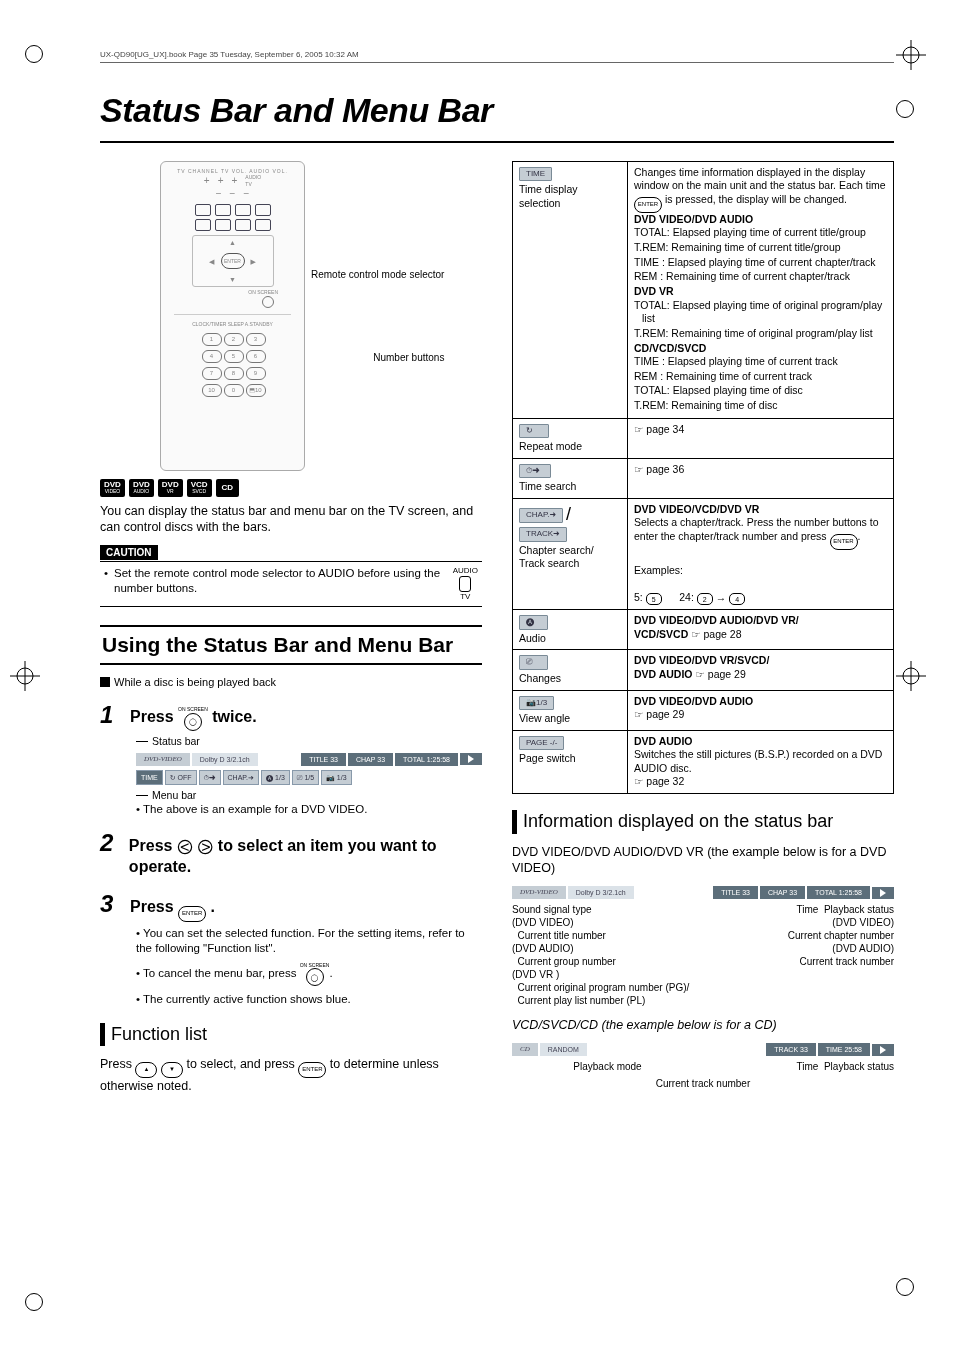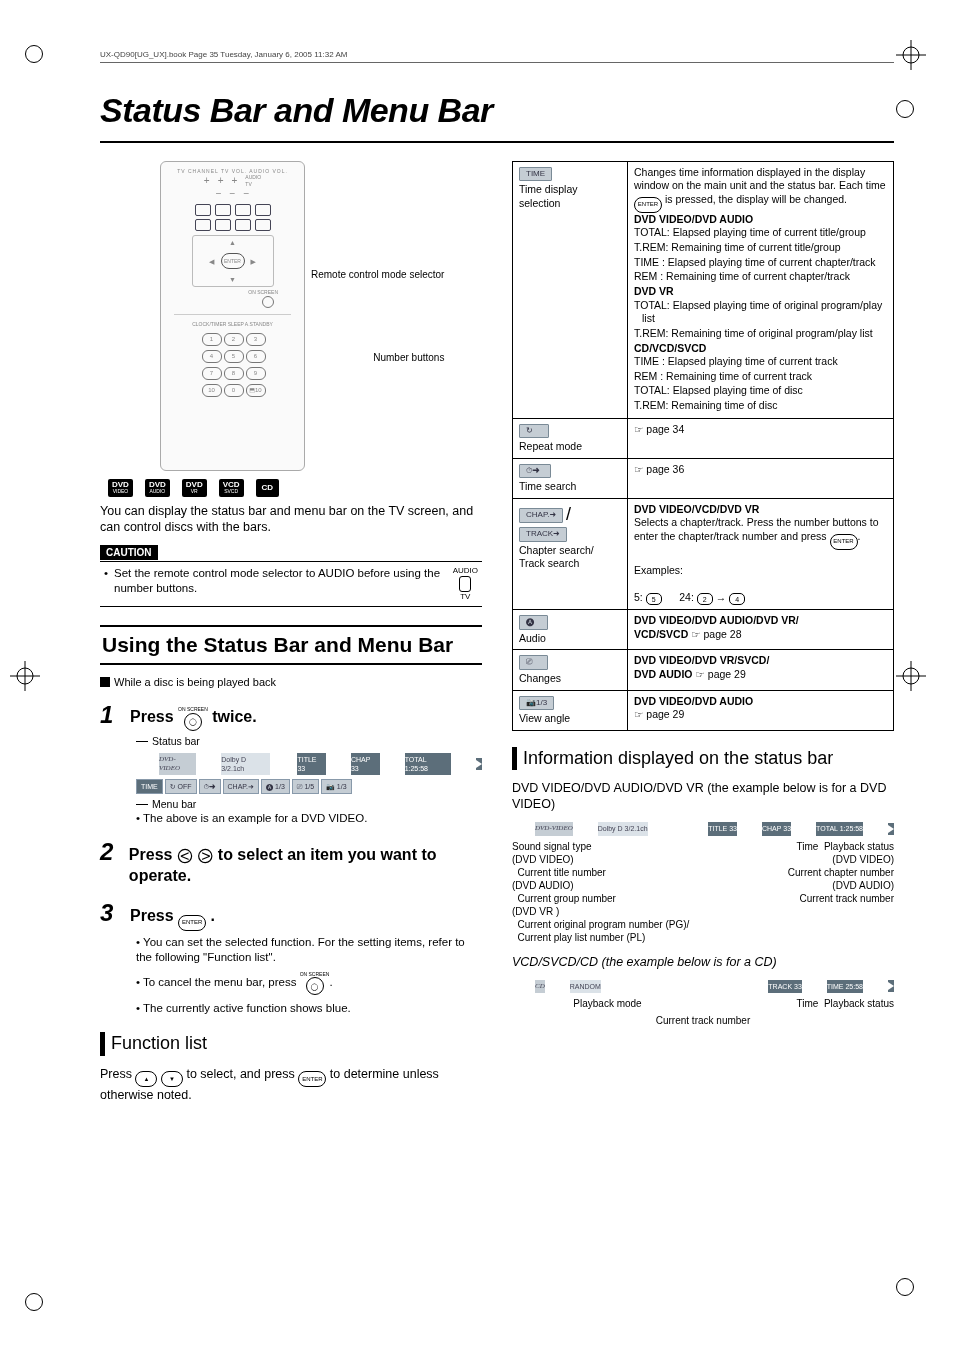--- a/index.html
+++ b/index.html
@@ -372,7 +372,7 @@
       </svg>
   </div>
 
-  <div class="header-line">UX-QD90[UG_UX].book  Page 35  Tuesday, January 6, 2005  11:32 AM</div>
+  <div class="header-line">UX-QD90[UG_UX].book  Page 35  Tuesday, September 6, 2005  10:32 AM</div>
 
   <h1 class="title">Status Bar and Menu Bar</h1>
   <hr class="title-rule">

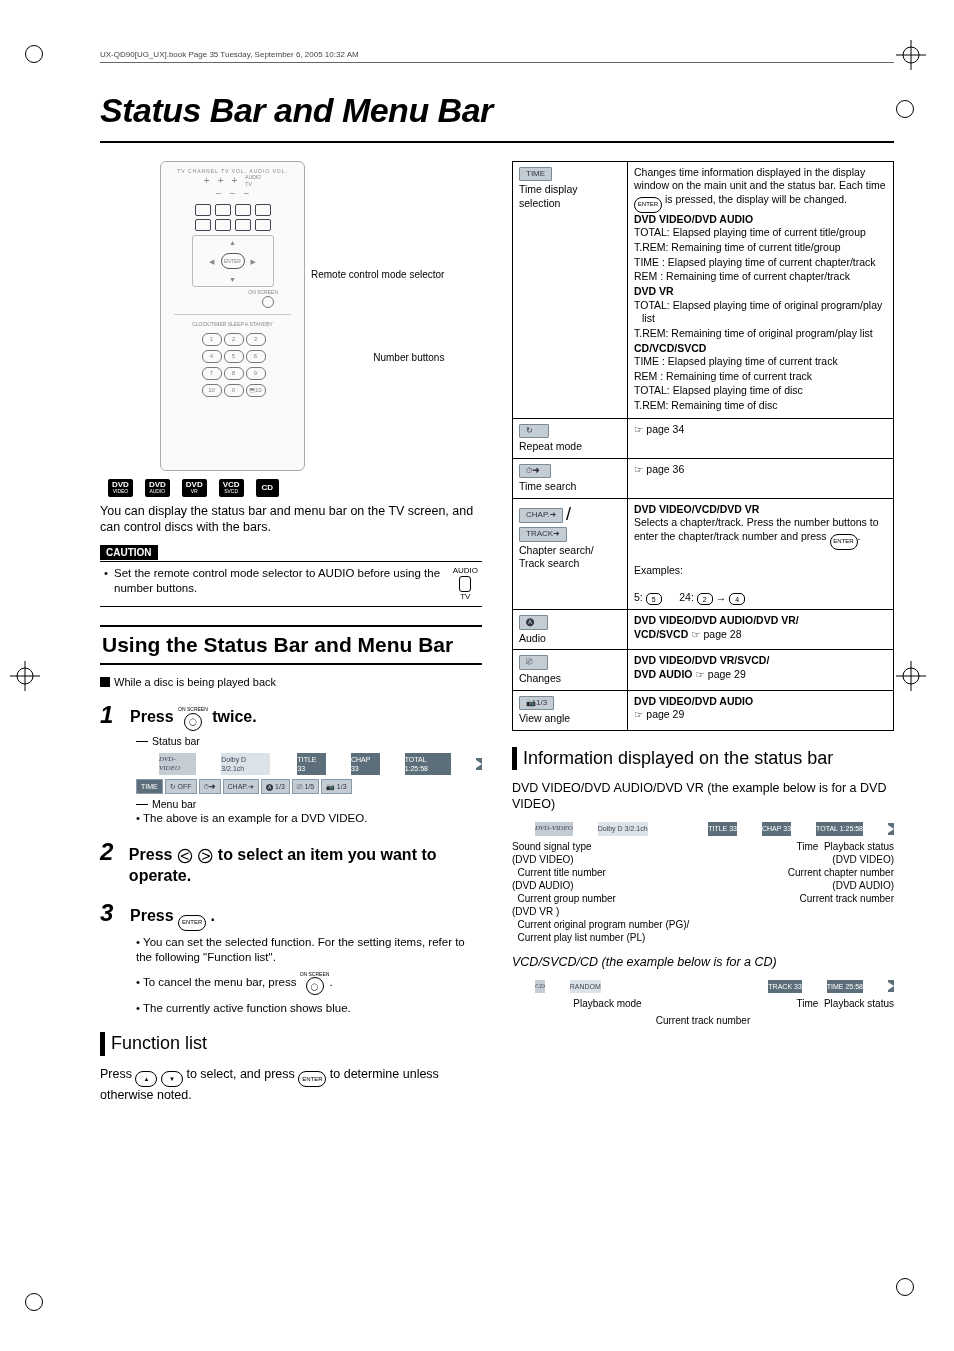--- a/index.html
+++ b/index.html
@@ -111,8 +111,8 @@
   }
   .disc-badges {
     display: flex;
-    gap: 12px;
-    margin: 8px 0 6px 8px;
+    gap: 4px;
+    margin: 8px 0 6px 0;
   }
   .disc-badge {
     background: #000;

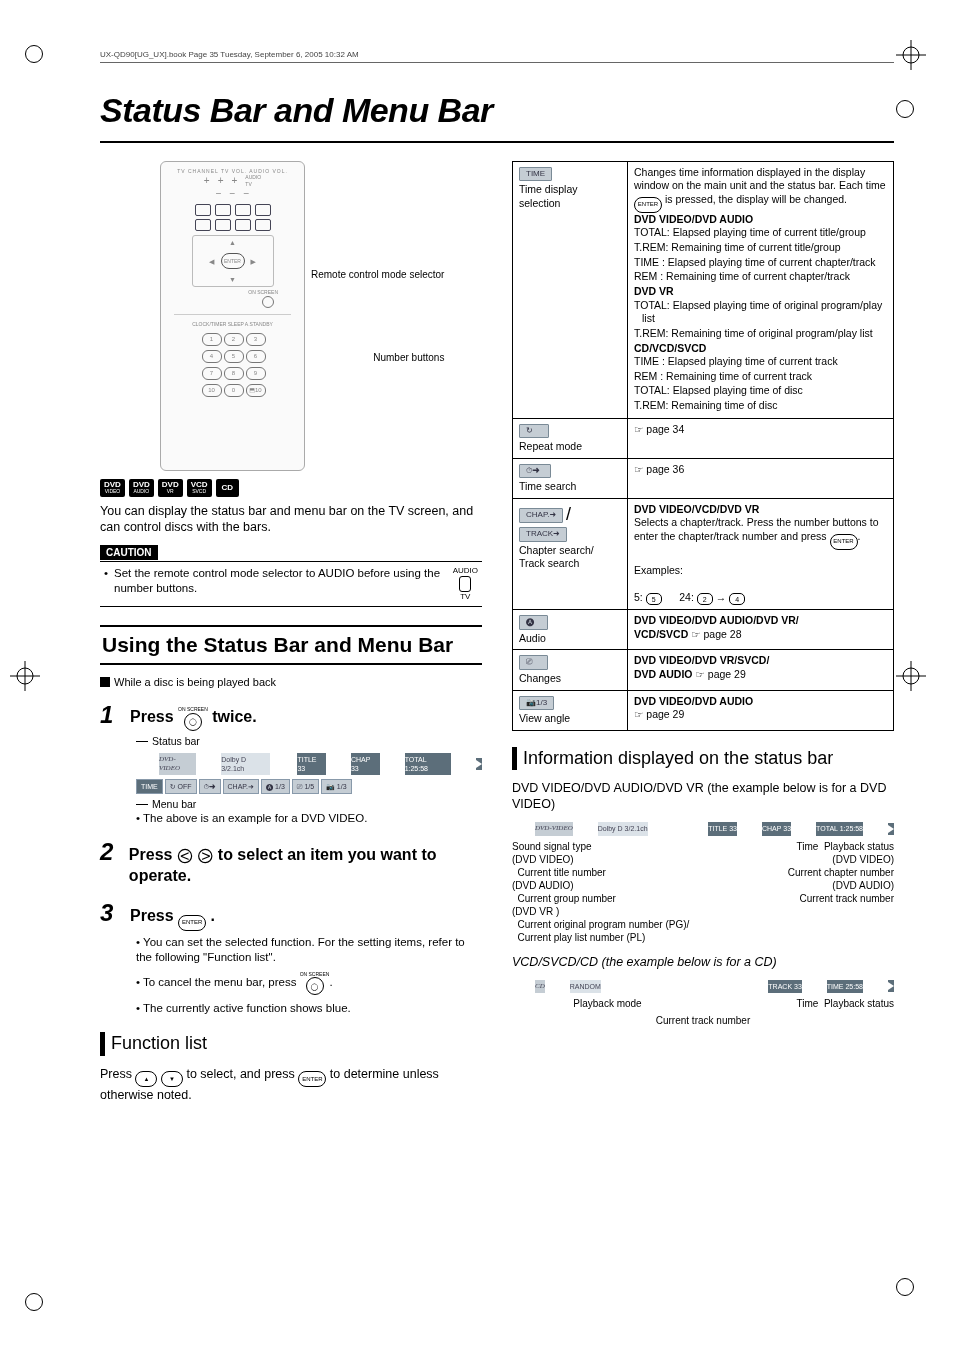--- a/index.html
+++ b/index.html
@@ -624,6 +624,10 @@
           <td class="label-cell"><span class="chip">📷 <span>1/3</span></span><br><span>View angle</span></td>
           <td><span class="bold">DVD VIDEO/DVD AUDIO</span><br><span class="page-ref">page 29</span></td>
         </tr>
+        <tr>
+          <td class="label-cell"><span class="chip">PAGE  -/-</span><br><span>Page switch</span></td>
+          <td><span class="bold">DVD AUDIO</span><br><span>Switches the still pictures (B.S.P.) recorded on a DVD AUDIO disc.</span><br><span class="page-ref">page 32</span></td>
+        </tr>
       </tbody>
         </table>
 

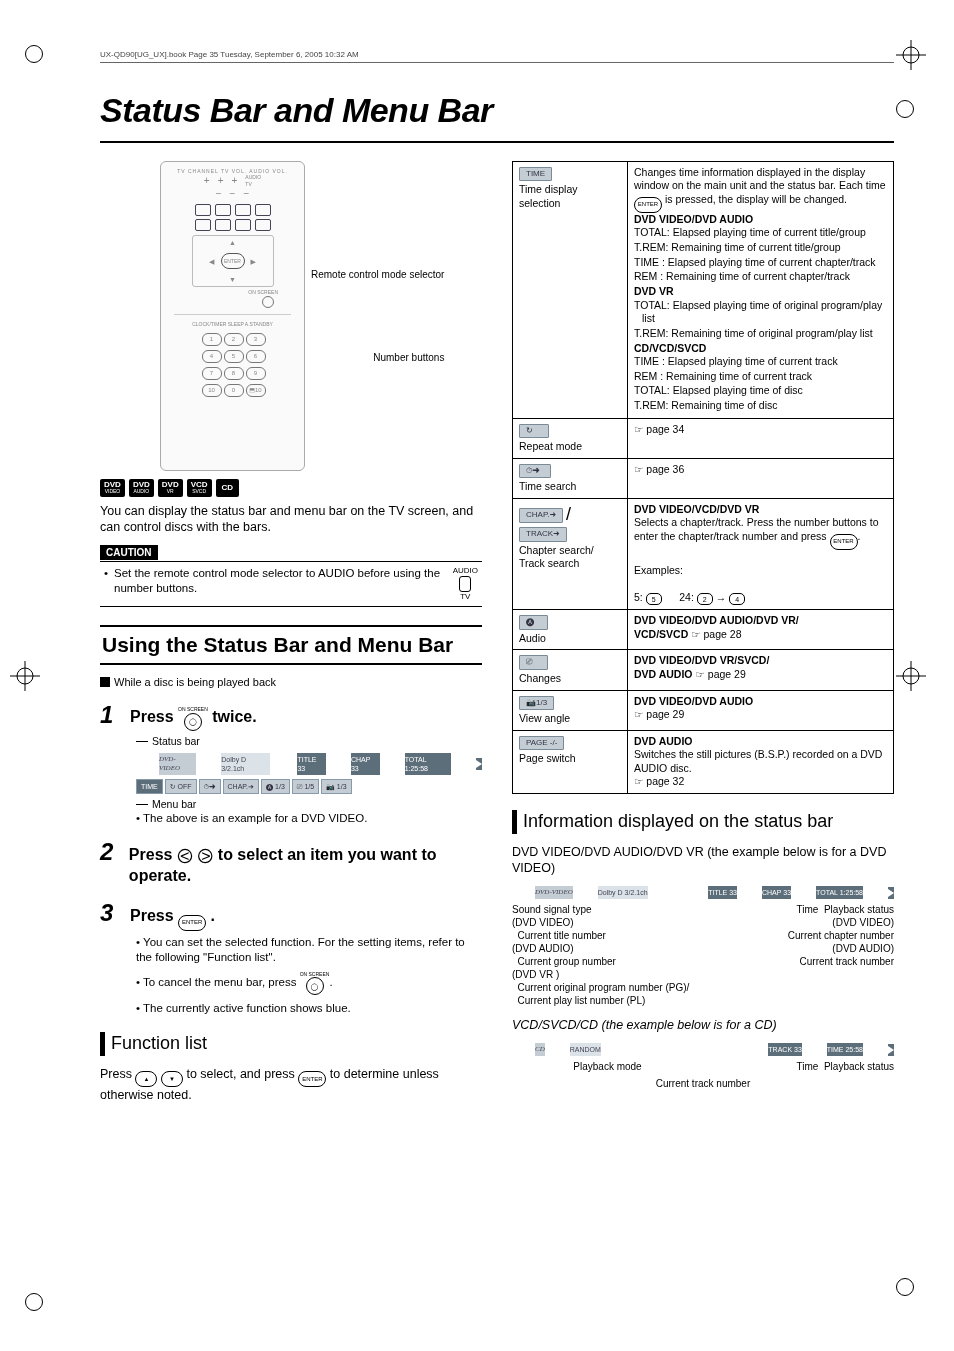--- a/index.html
+++ b/index.html
@@ -219,11 +219,10 @@
     background: #5c6e7a;
     color: #fff;
     font-size: 7px;
-    padding: 2px 0;
+    padding: 2px 8px;
     display: flex;
     align-items: center;
     justify-content: center;
-    margin-left: 23px;
   }
   .sb-cell.gray { background: #c5cdd4; color: #445; }
   .sb-cell.light { background: #dbe2e8; color: #445; }

